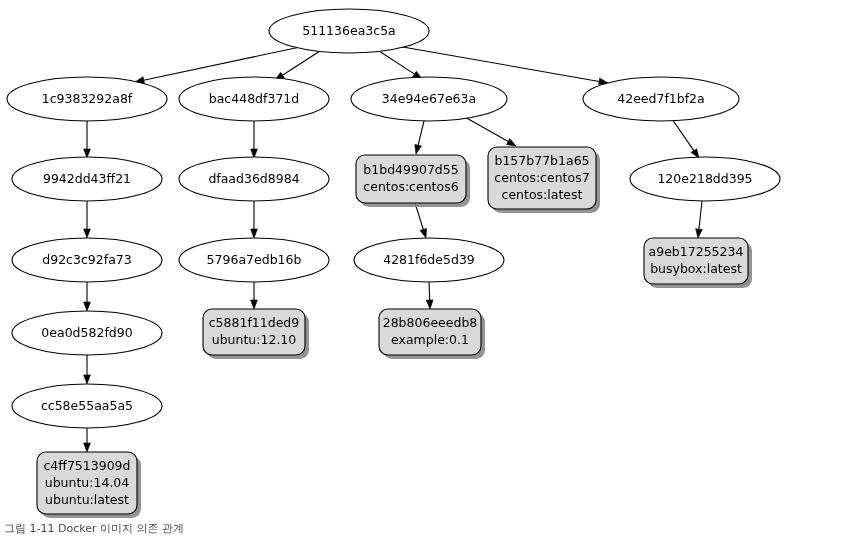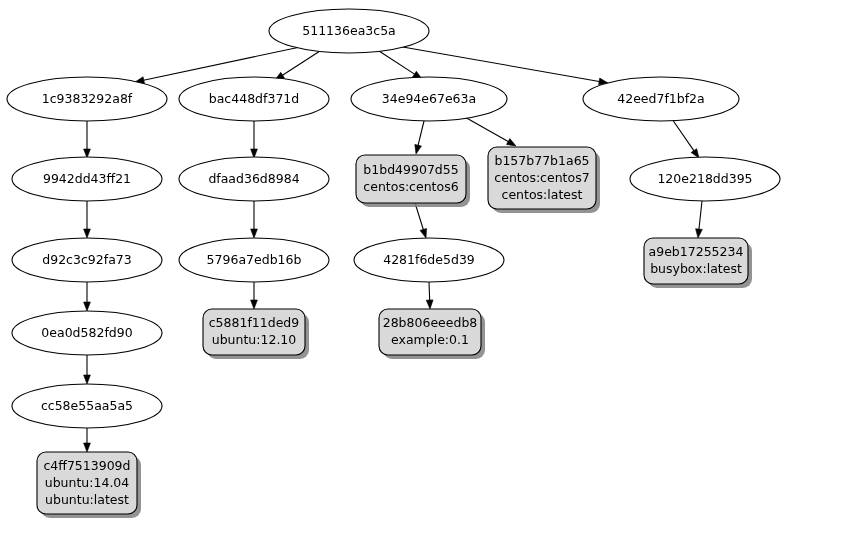--- a/index.html
+++ b/index.html
@@ -244,6 +244,7 @@
       </g>
   </svg>
 
+  <div class="caption">그림 1-11 Docker 이미지 의존 관계</div>
 </div>
 
 </body></html>

